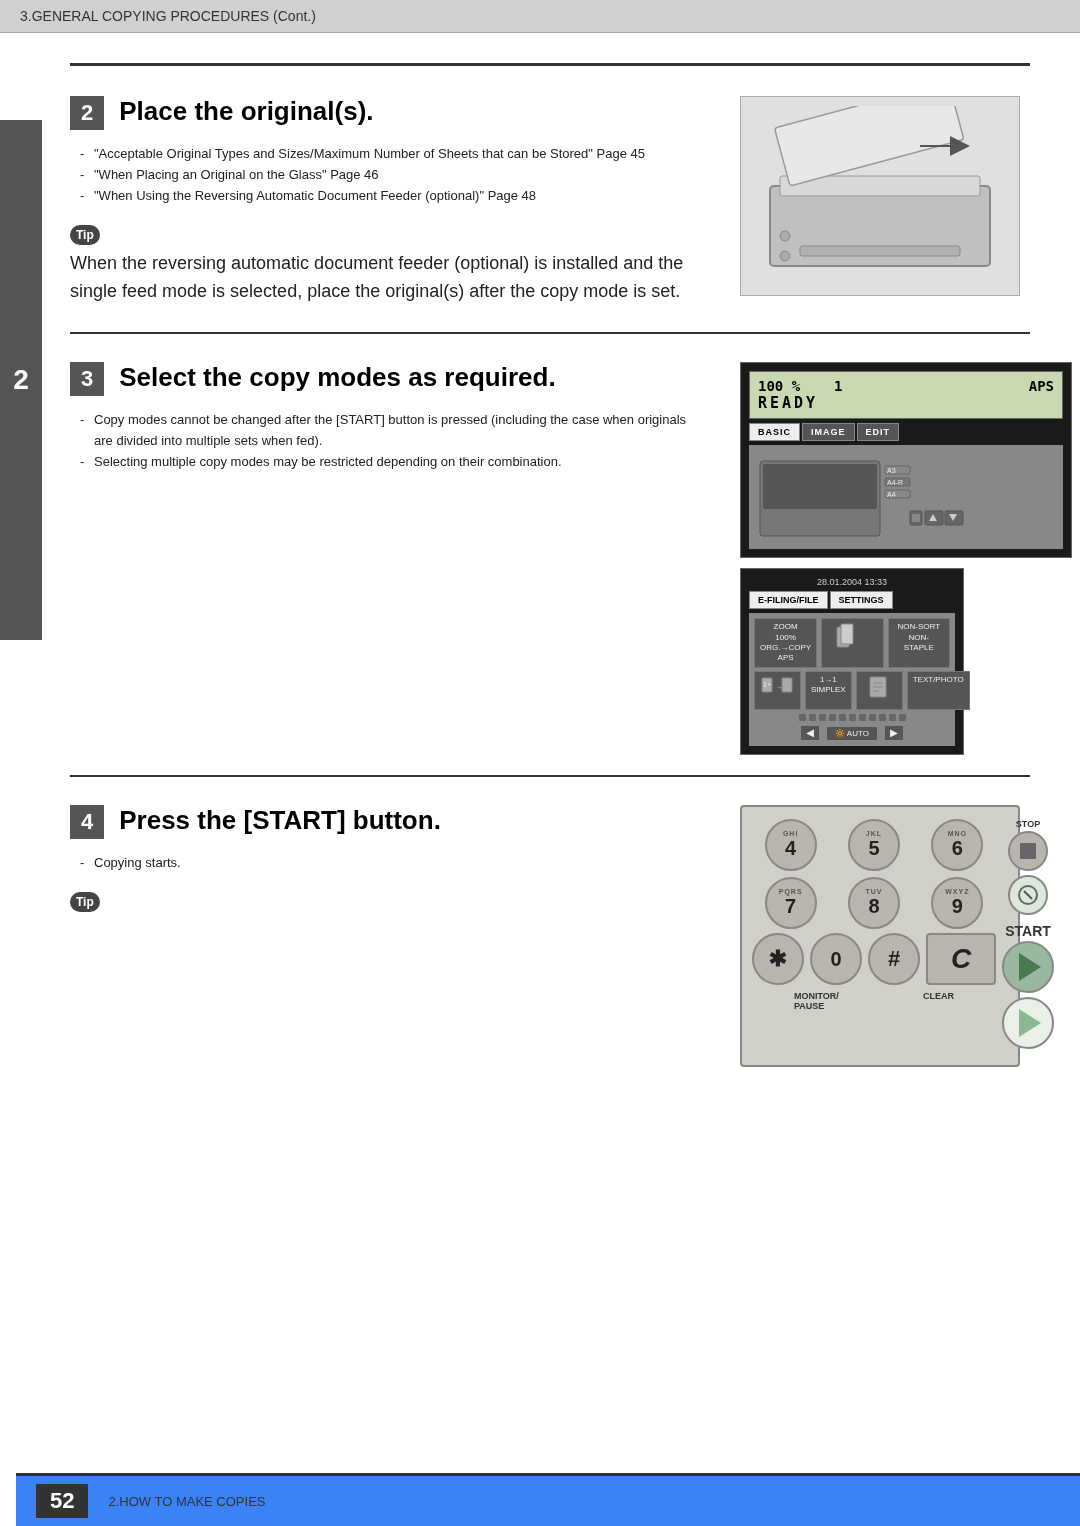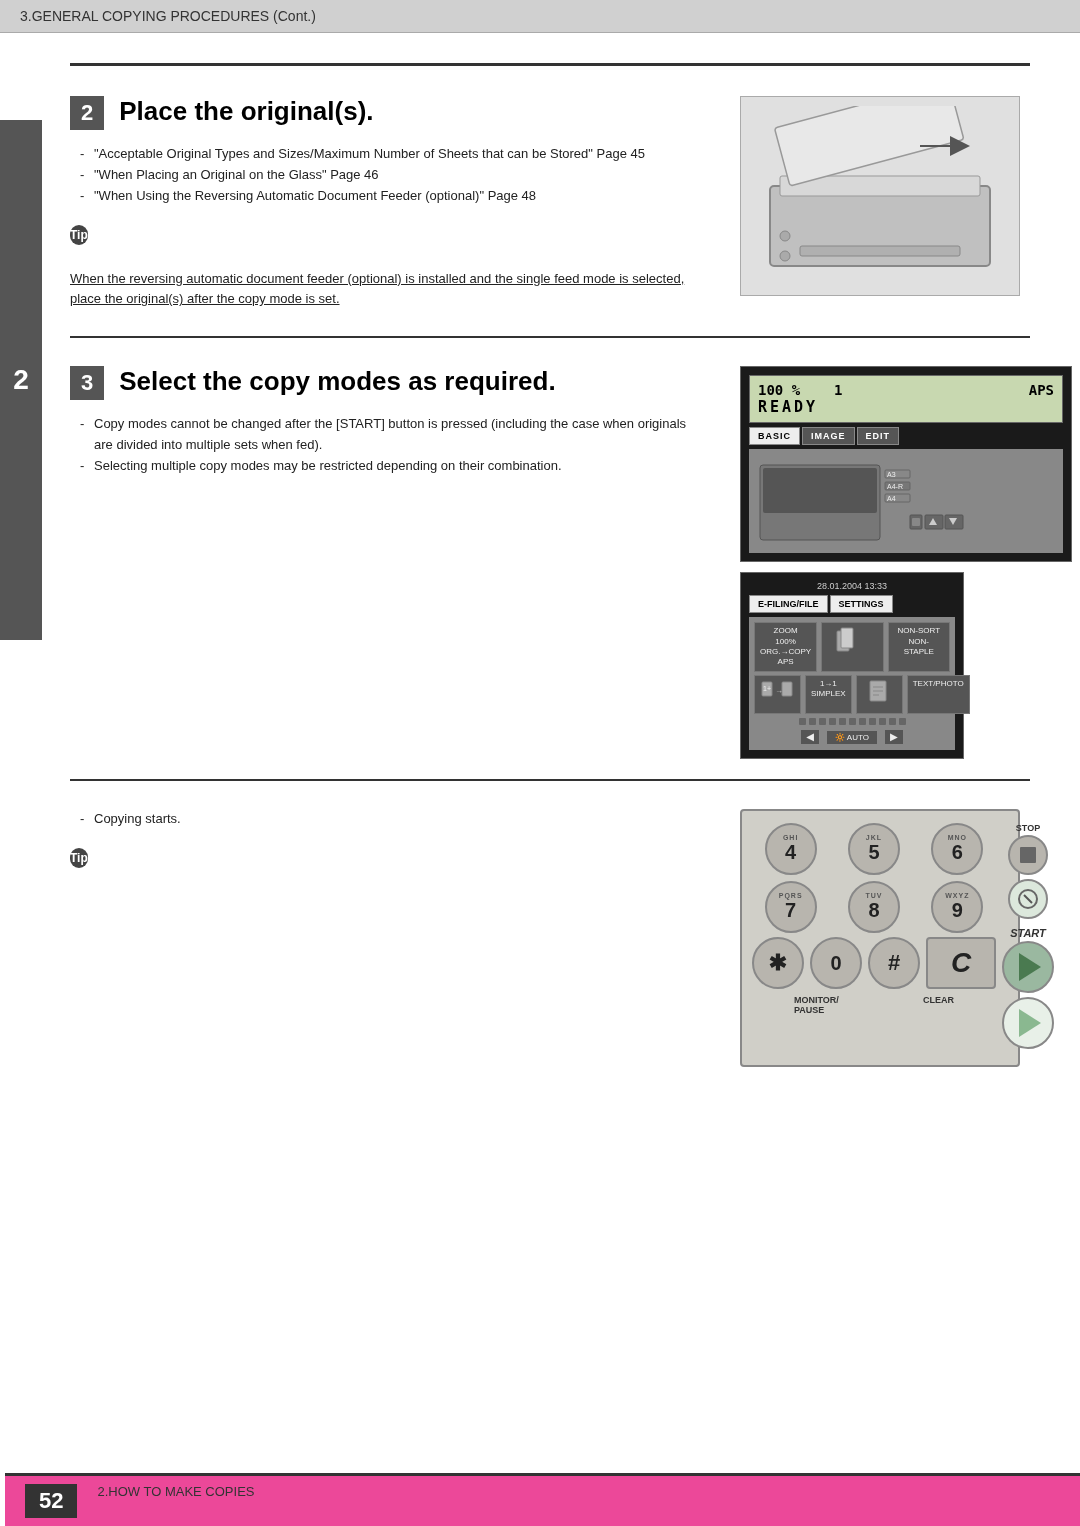--- a/index.html
+++ b/index.html
@@ -88,9 +88,9 @@
       color: #fff;
       font-size: 12px;
       font-weight: bold;
-      padding: 3px 0;
+      padding: 3px 6px;
       border-radius: 12px;
-      margin-bottom: 24px;
+      margin-bottom: 4px;
       margin-top: 4px;
     }
 

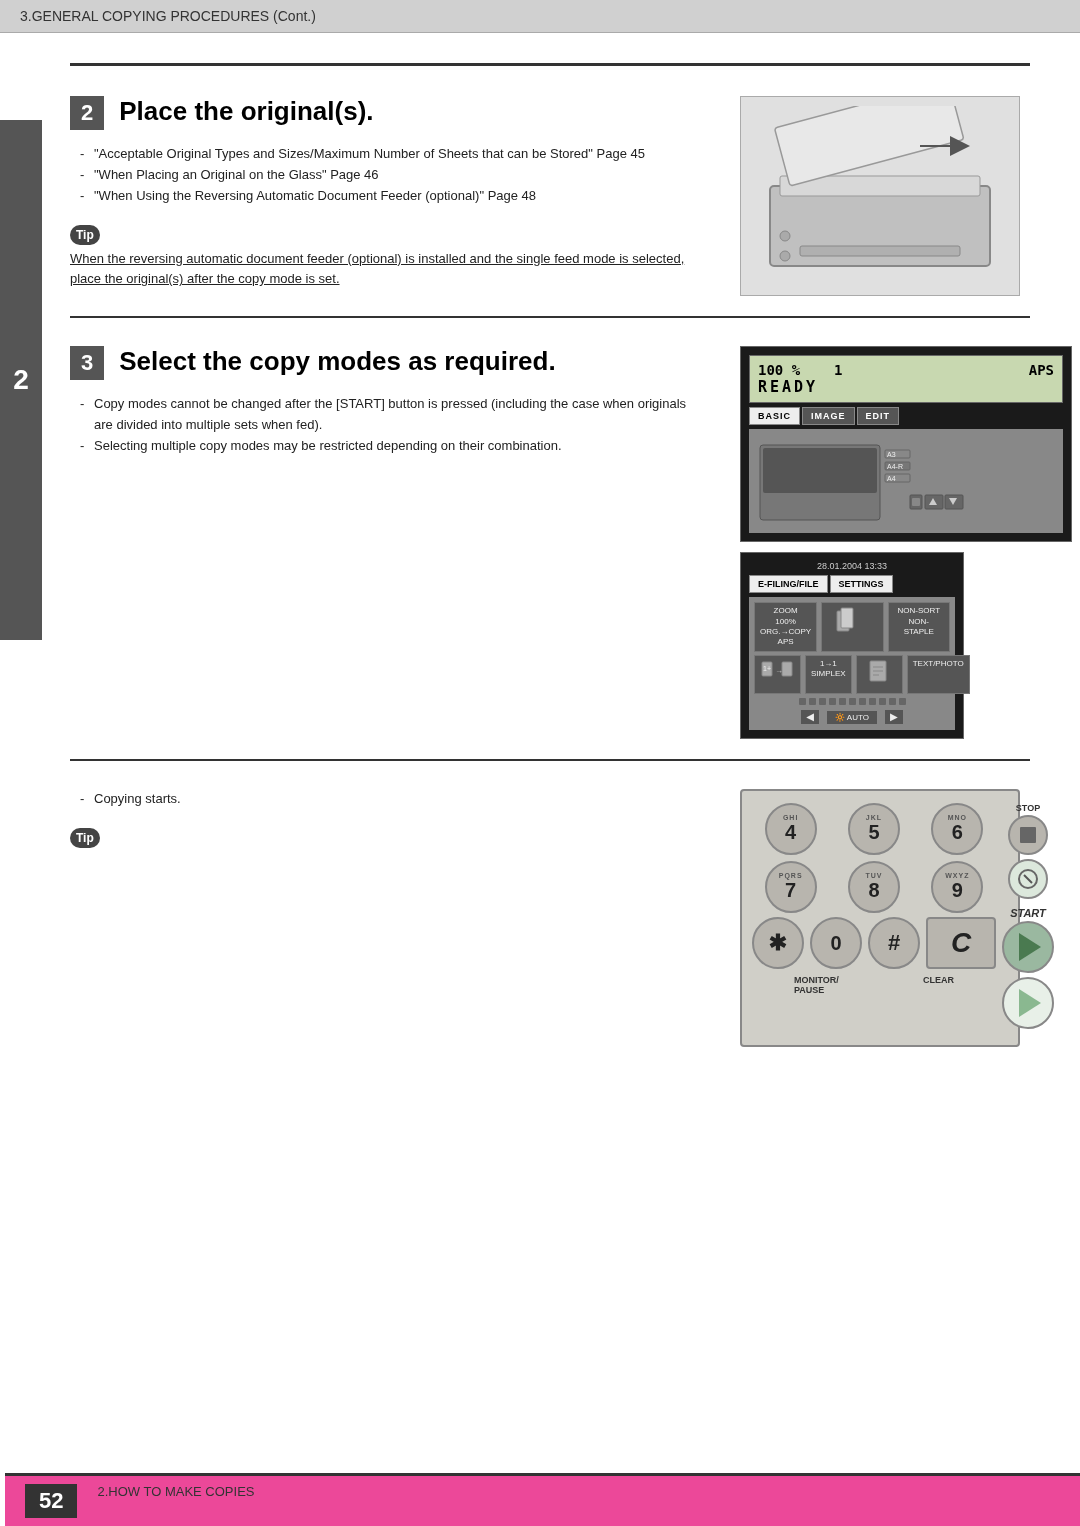--- a/index.html
+++ b/index.html
@@ -95,11 +95,10 @@
     }
 
     .tip-text {
-      font-size: 13px;
+      font-size: 18px;
       line-height: 1.6;
       color: #222;
       margin-bottom: 6px;
-      text-decoration: underline;
     }
 
     

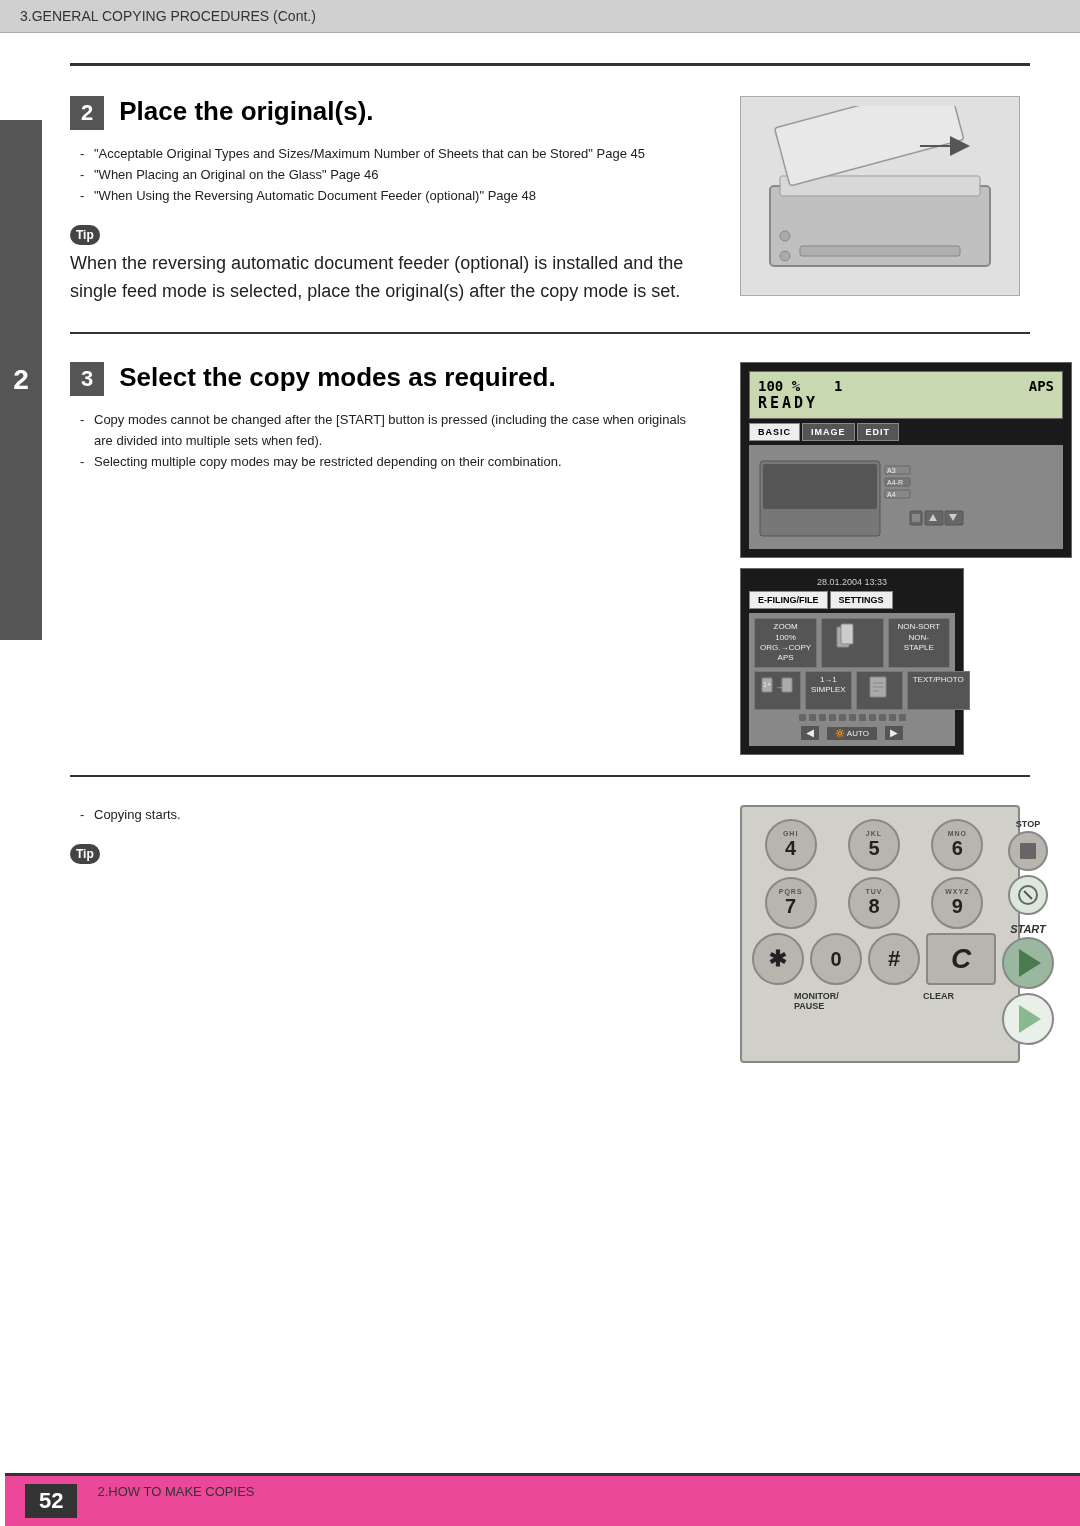--- a/index.html
+++ b/index.html
@@ -647,6 +647,10 @@
 
   <div class="two-col-section">
     <div class="col-left">
+      <div class="step-title">
+        <span class="step-badge">4</span>
+        <span>Press the [START] button.</span>
+      </div>
       <ul class="bullet-list">
         <li>Copying starts.</li>
       </ul>

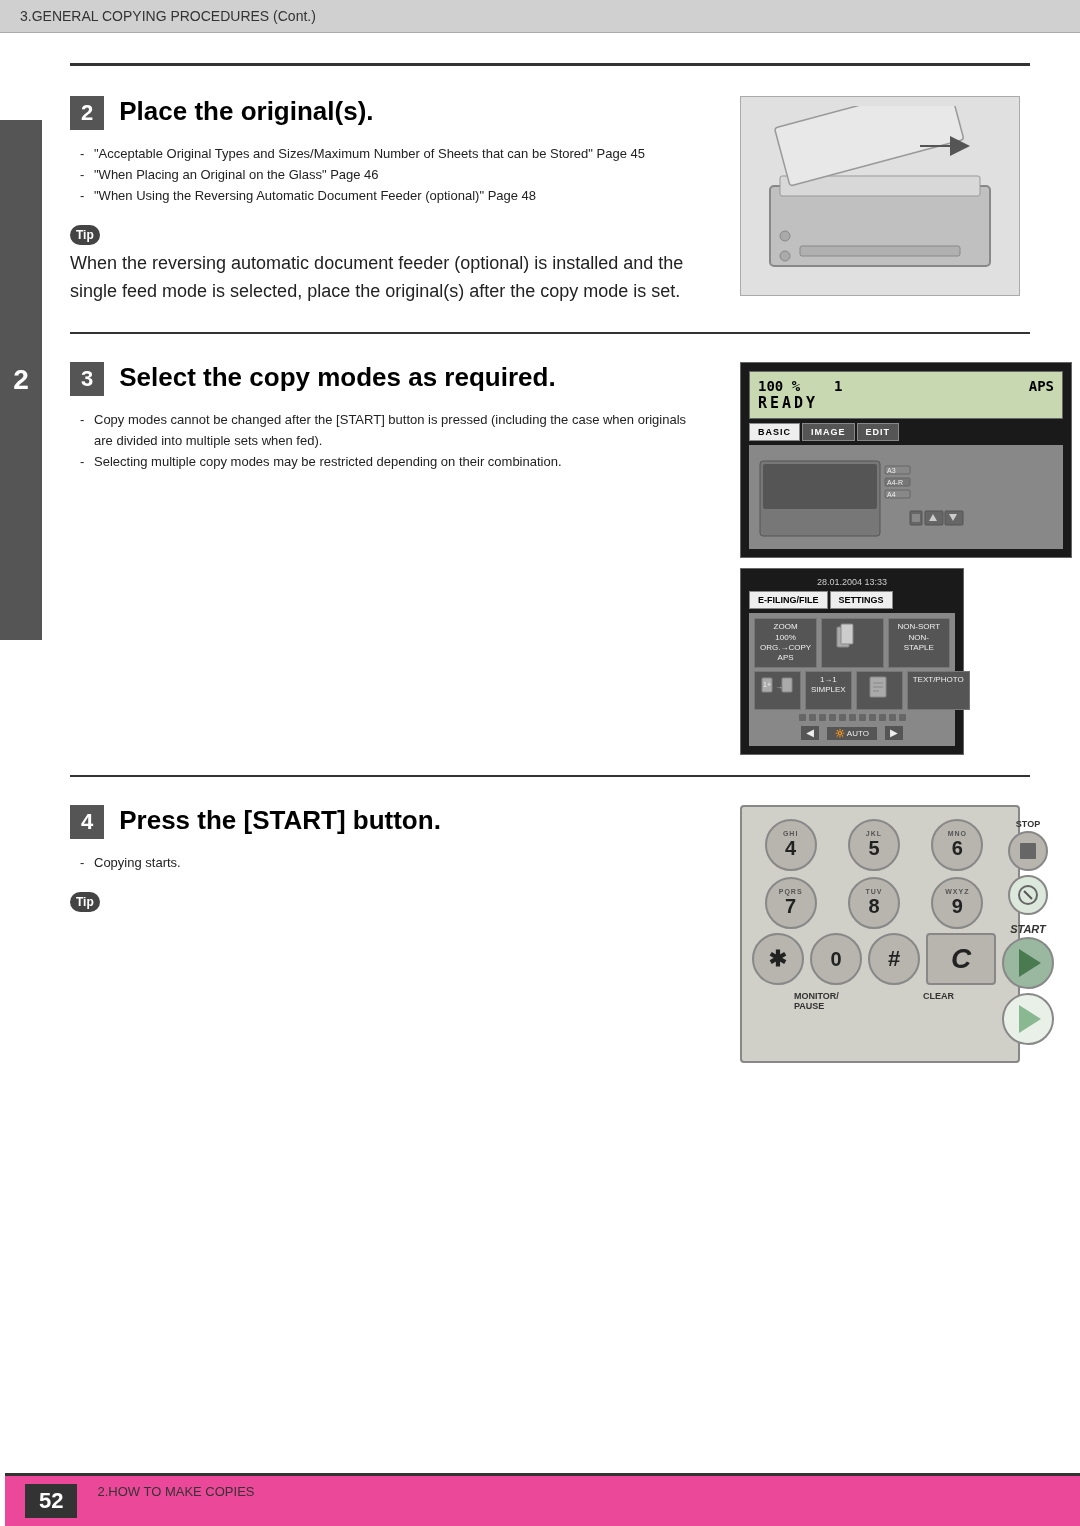--- a/index.html
+++ b/index.html
@@ -366,11 +366,10 @@
     }
 
     .start-btn-label {
-      font-size: 11px;
+      font-size: 14px;
       color: #333;
       margin-bottom: 2px;
       font-weight: bold;
-      font-style: italic;
     }
 
     .start-circle {

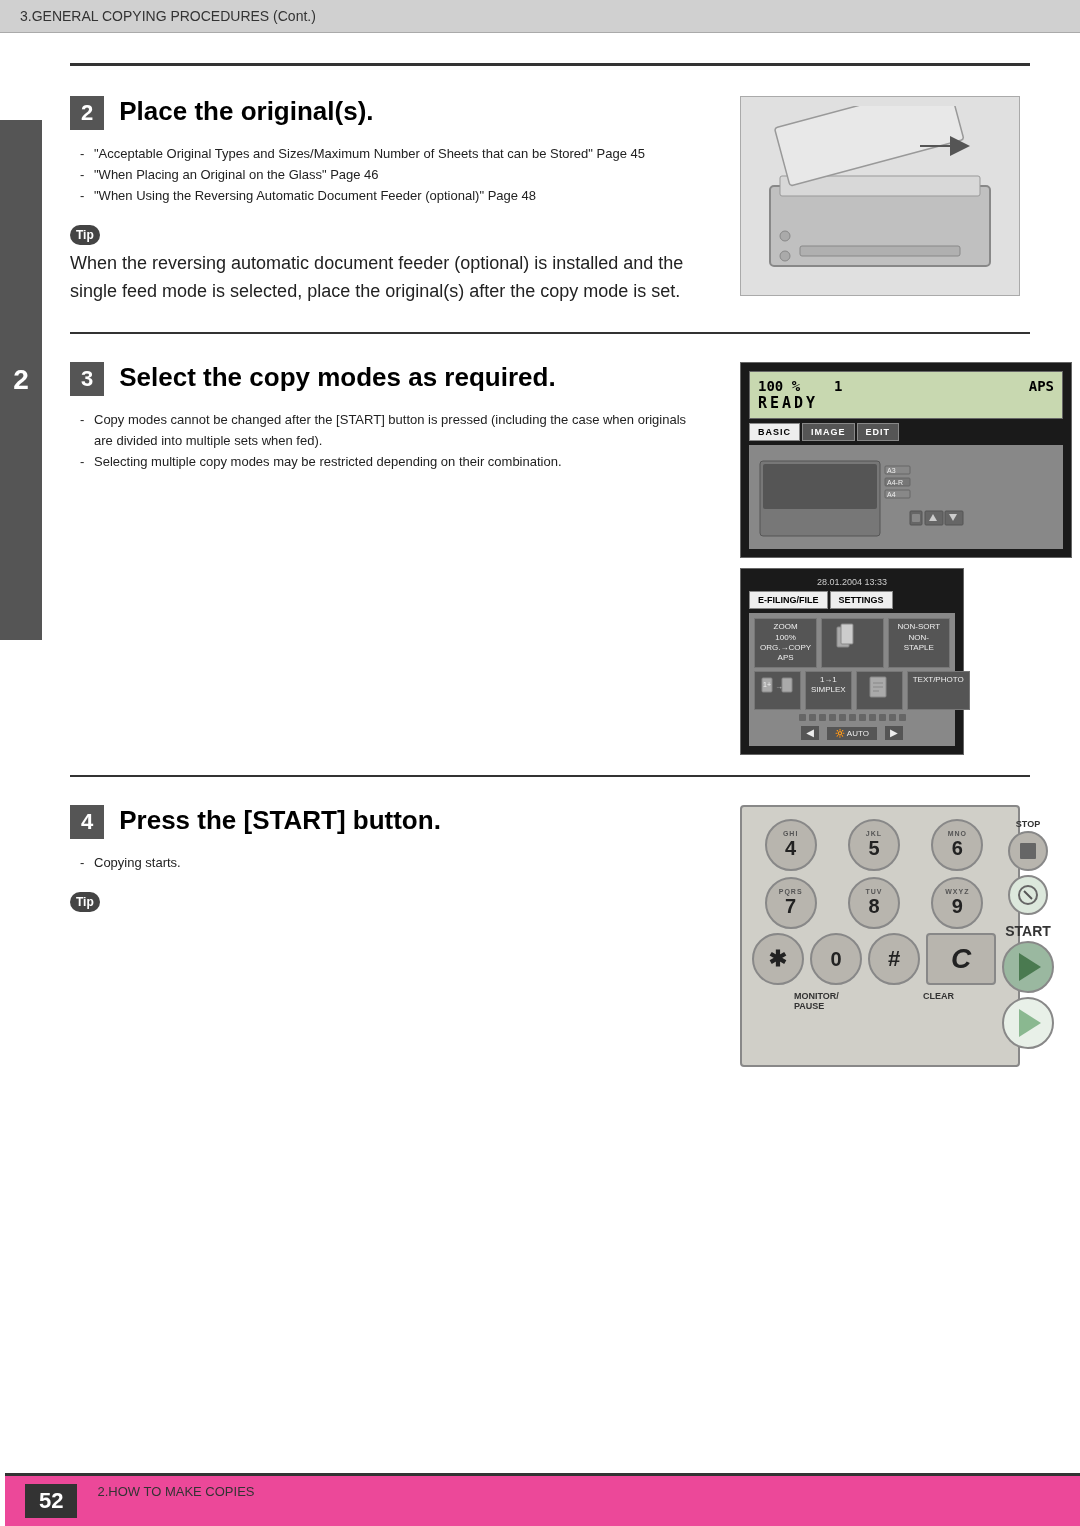--- a/index.html
+++ b/index.html
@@ -405,12 +405,13 @@
     .bottom-bar {
       position: absolute;
       bottom: 0;
-      left: 5px;
+      left: 16px;
       right: 0;
       display: flex;
+      align-items: center;
       border-top: 3px solid #333;
       padding: 8px 20px;
-      background: #ec4899;
+      background: #3b82f6;
     }
 
     .page-num-tab {

